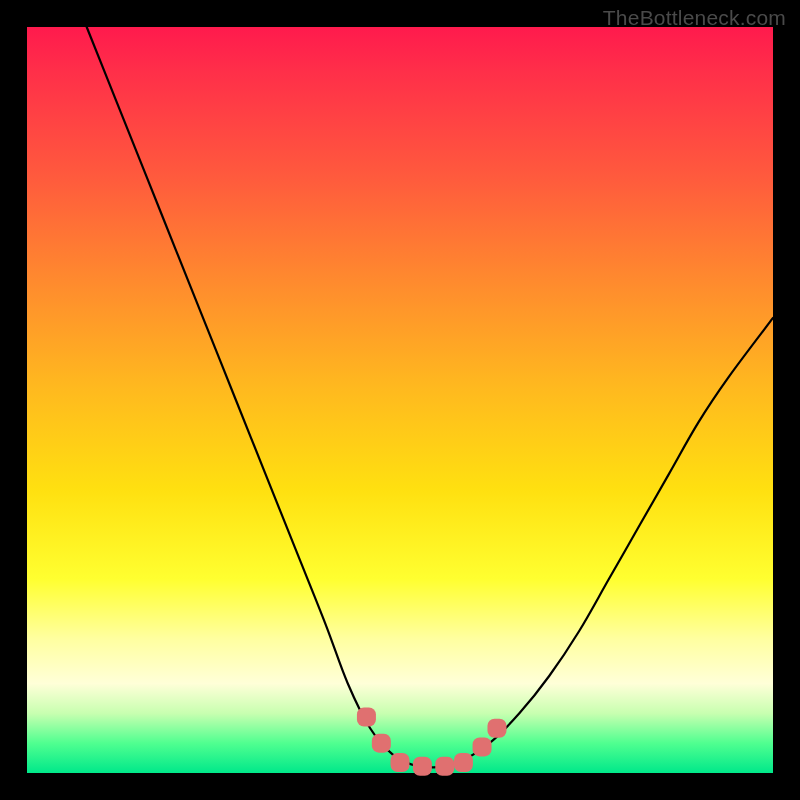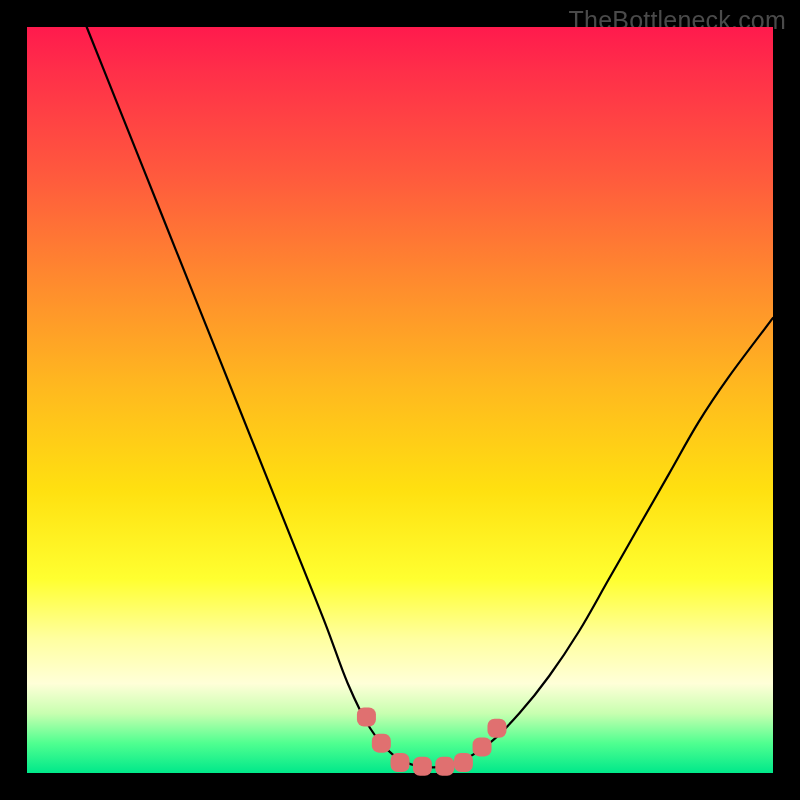--- a/index.html
+++ b/index.html
@@ -46,7 +46,7 @@
     top: 6px;
     right: 14px;
     font-family: Arial, Helvetica, sans-serif;
-    font-size: 25px;
+    font-size: 21px;
     color: #4a4a4a;
     font-weight: 400;
     letter-spacing: 0.2px;

